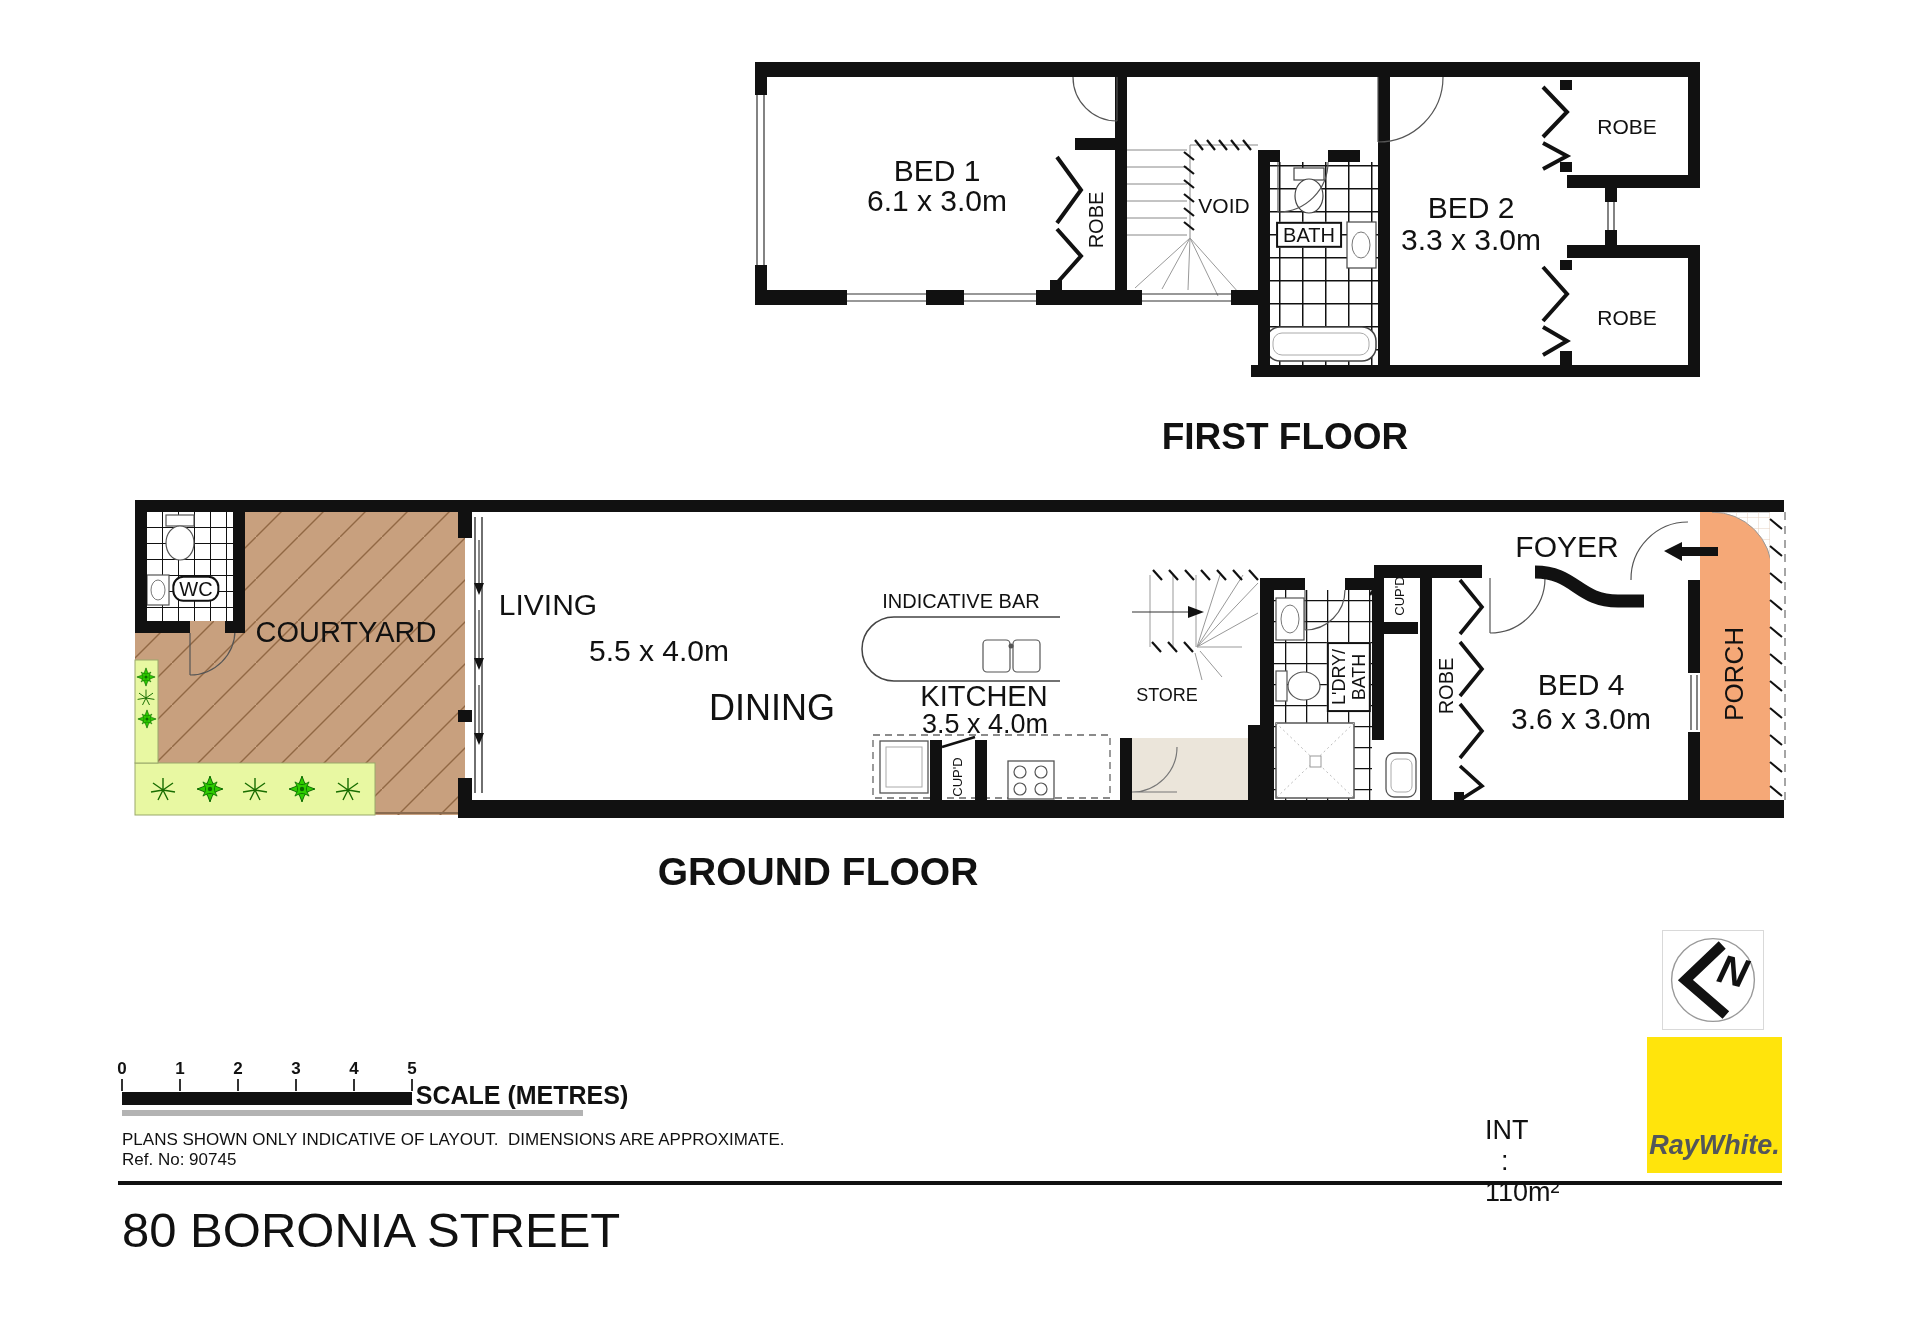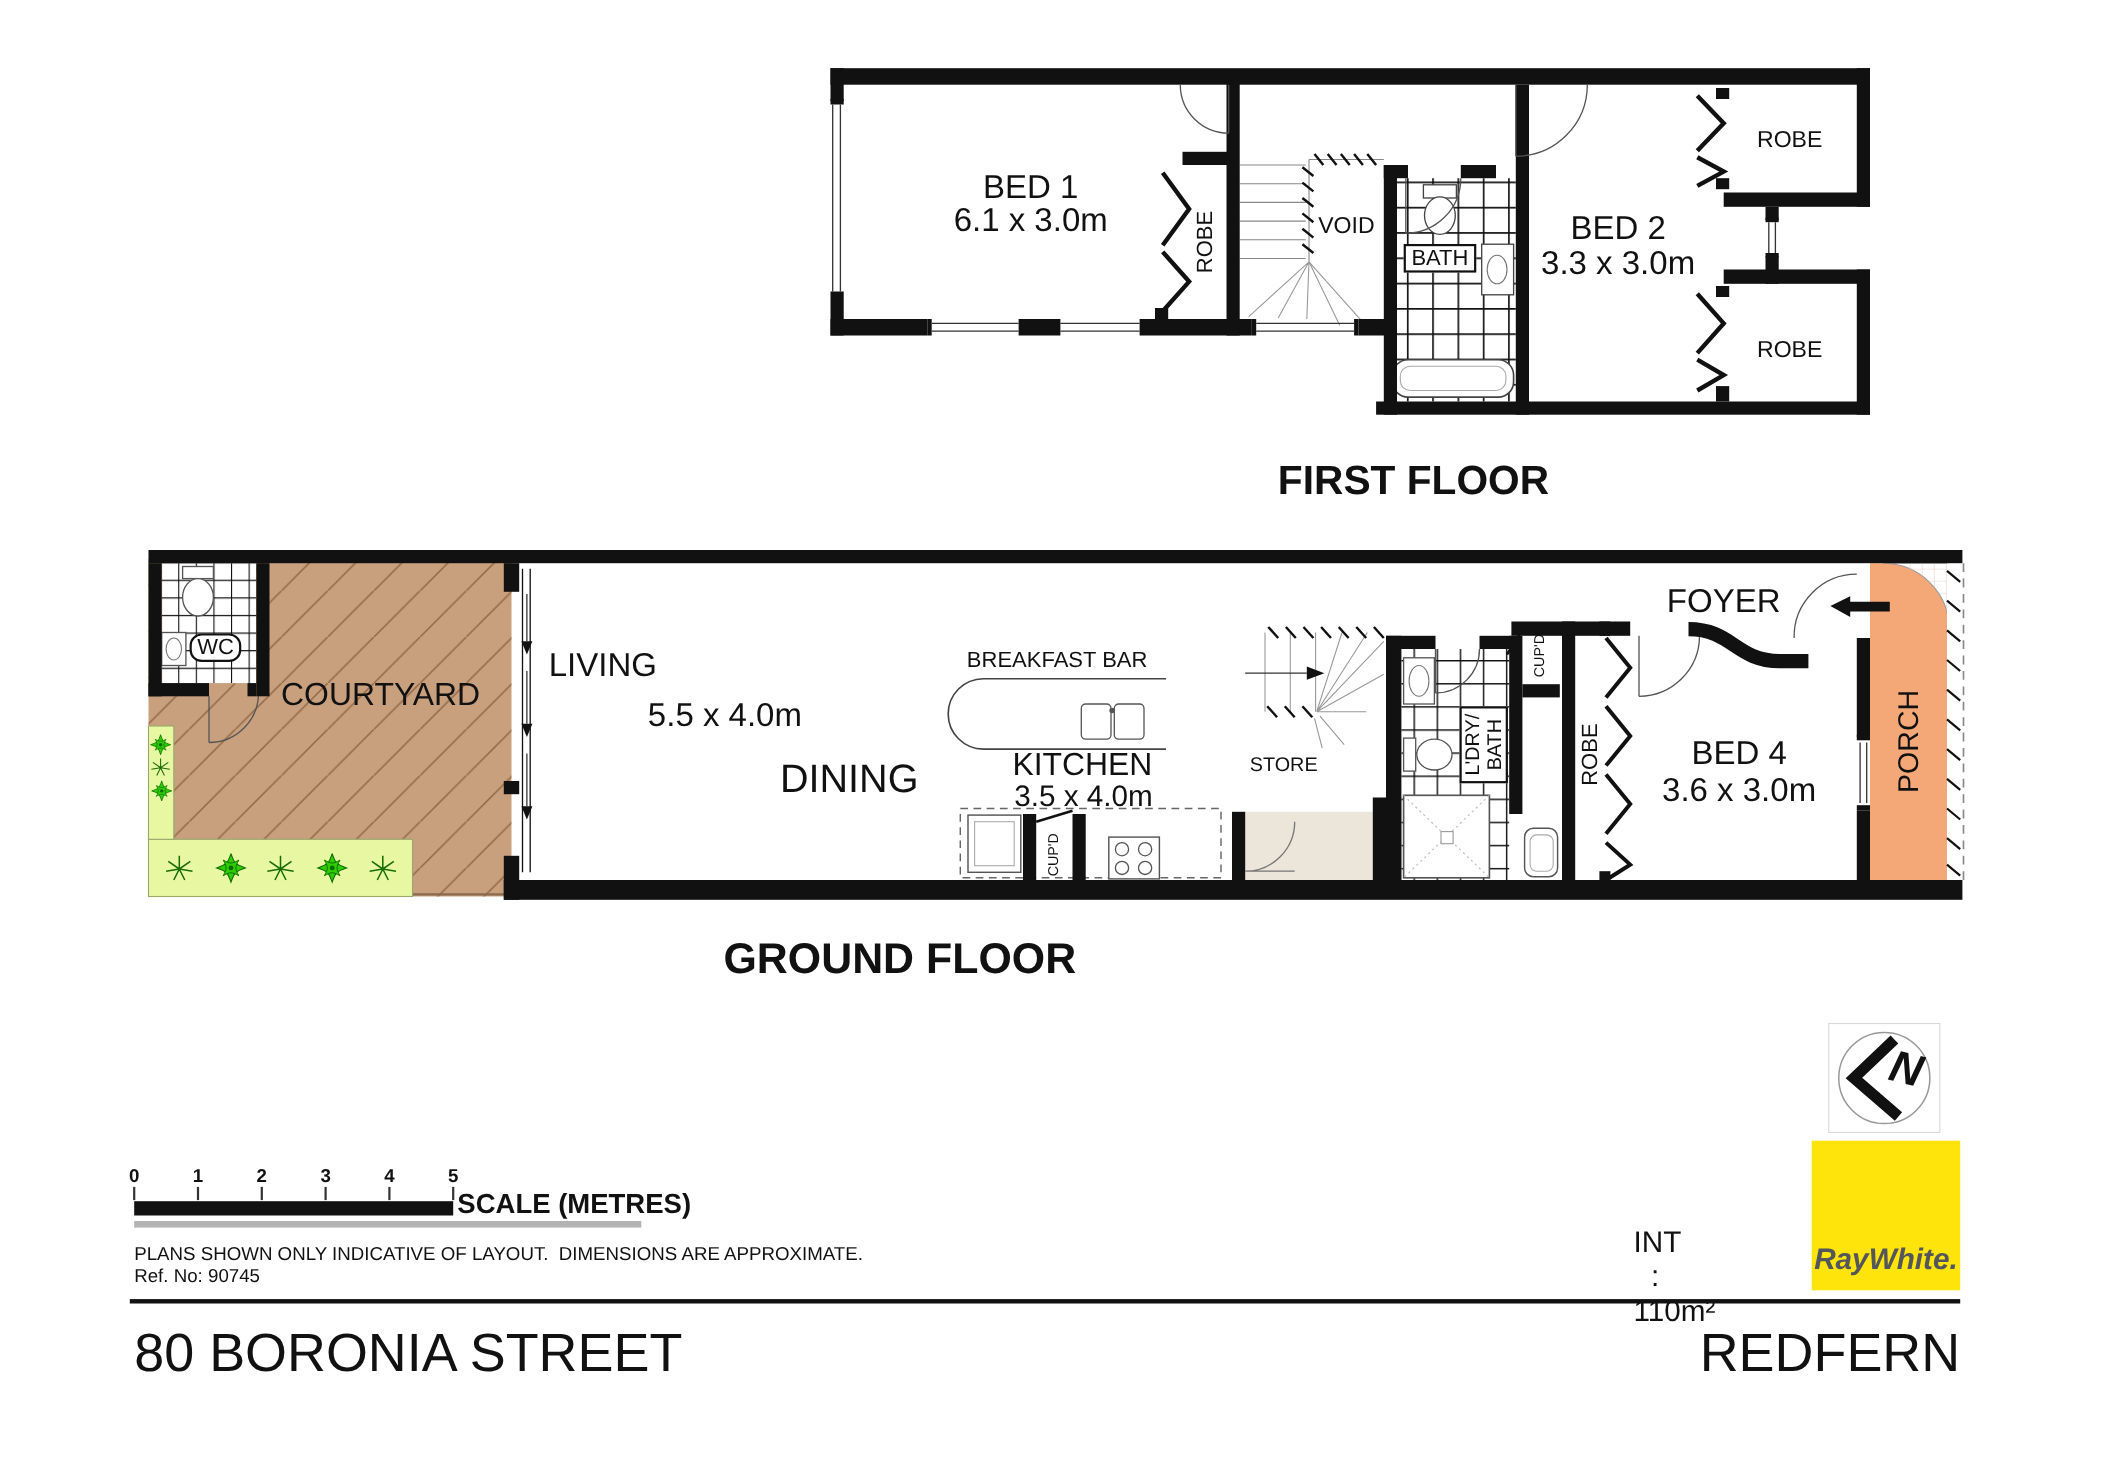--- a/index.html
+++ b/index.html
@@ -302,7 +302,7 @@
     <div class="lbl" style="left:418px;top:110px;font-size:30px;">LIVING</div>
     <div class="lbl" style="left:529px;top:156px;font-size:30px;">5.5 x 4.0m</div>
     <div class="lbl" style="left:642px;top:213px;font-size:36px;">DINING</div>
-    <div class="lbl" style="left:831px;top:106px;font-size:20px;">BREAKFAST BAR</div>
+    <div class="lbl" style="left:831px;top:106px;font-size:20px;">INDICATIVE BAR</div>
     <div class="lbl" style="left:854px;top:201px;font-size:29px;">KITCHEN</div>
     <div class="lbl" style="left:855px;top:229px;font-size:27px;">3.5 x 4.0m</div>
     <div class="lbl" style="left:1037px;top:200px;font-size:18px;">STORE</div>

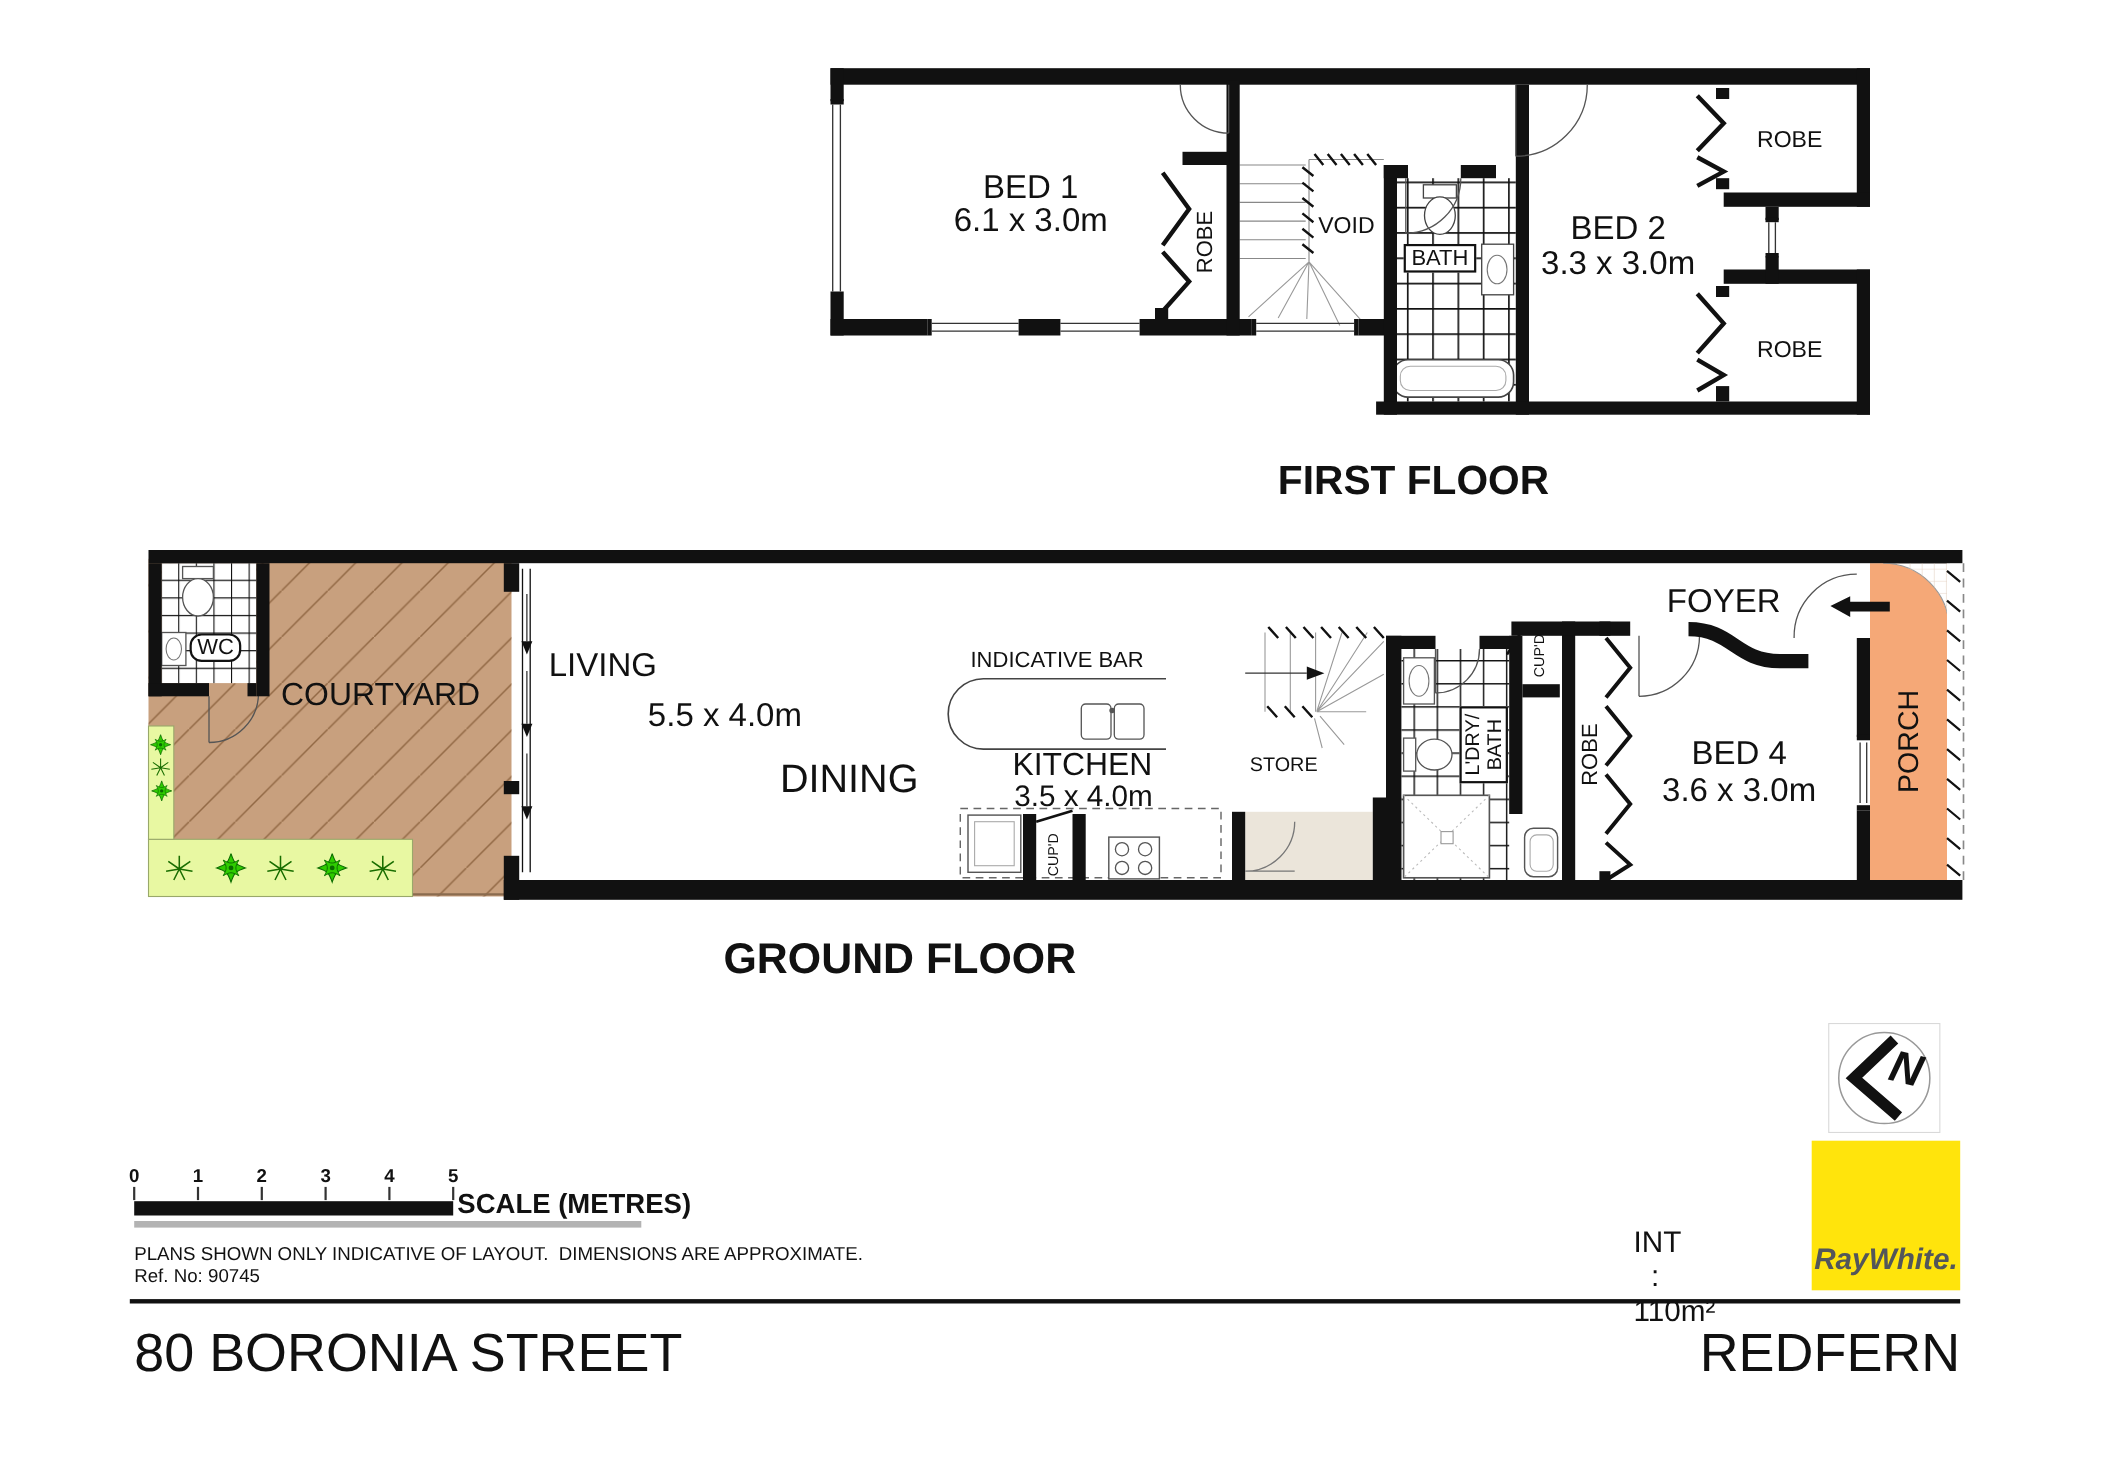--- a/index.html
+++ b/index.html
@@ -351,7 +351,6 @@
   <div class="divider" style="left:118px;top:1181px;width:1664px;height:4px;"></div>
 
   <div class="lbl-l" style="left:122px;top:1230px;font-size:49px;">80 BORONIA STREET</div>
-  <div class="lbl-r" style="right:138px;top:1230px;font-size:49px;">REDFERN</div>
 
   <div class="compass" style="left:1662px;top:930px;width:100px;height:98px;">
     <svg width="92" height="92" viewBox="0 0 100 100">

